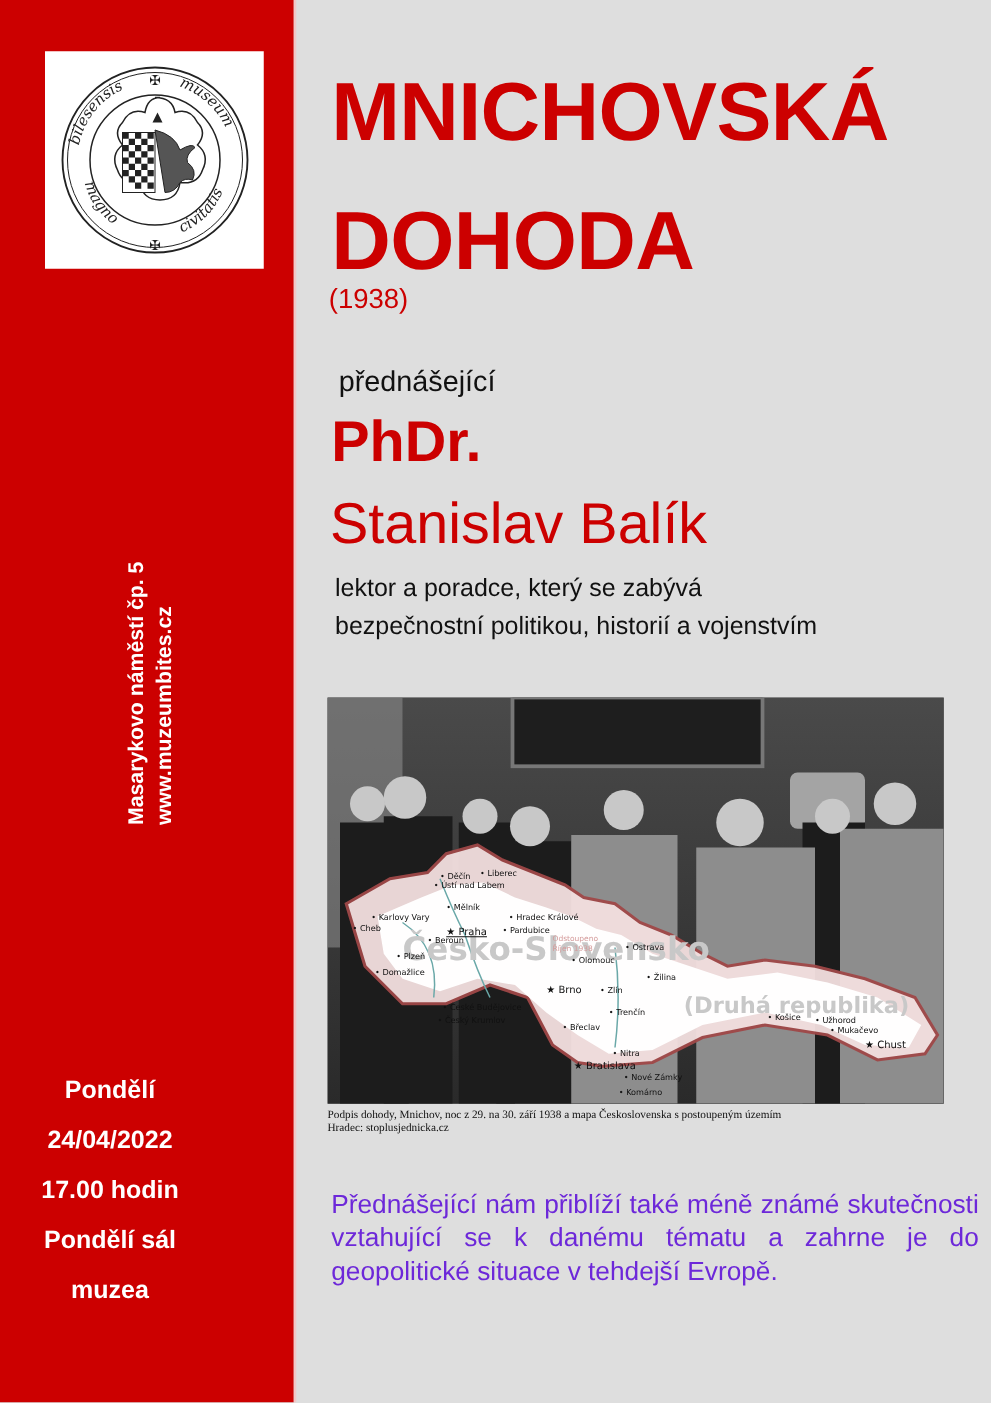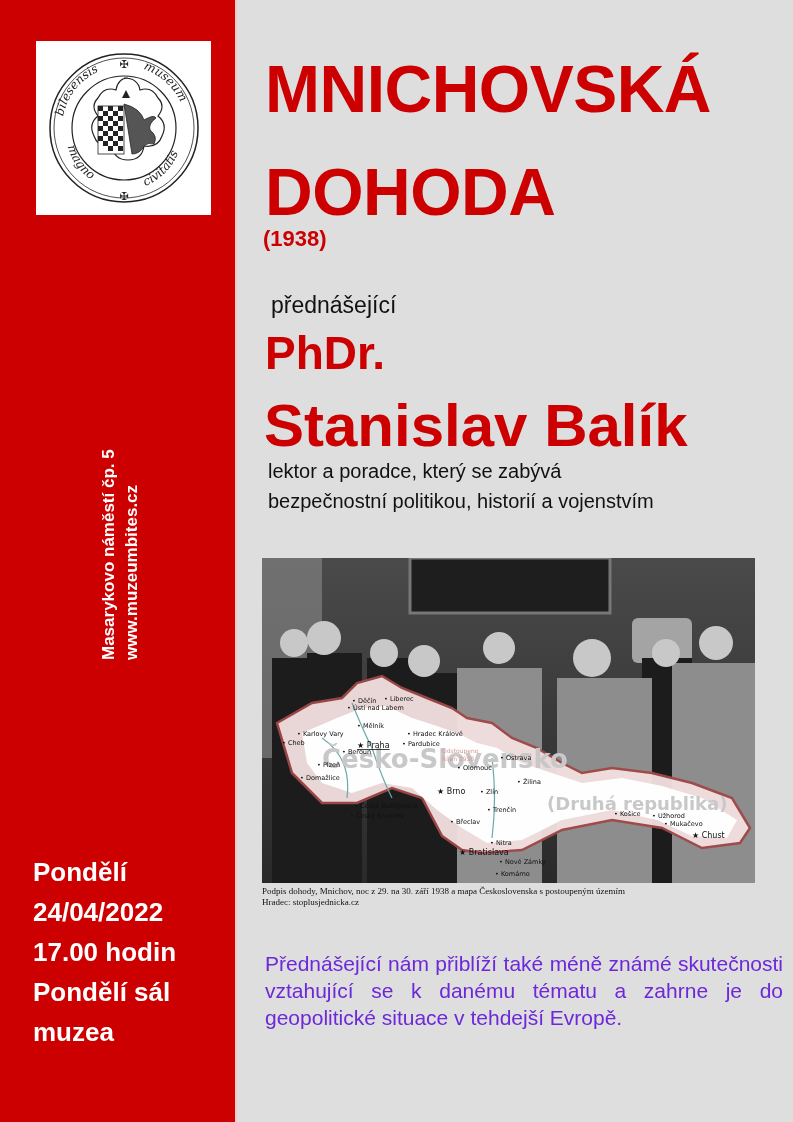--- a/index.html
+++ b/index.html
@@ -54,7 +54,7 @@
     }
     .year {
       position: absolute; left: 263px; top: 226px;
-      color: #cc0000; font-weight: bold; font-size: 22px;
+      color: #cc0000; font-weight: normal; font-size: 22px;
     }
     .lecturer-label {
       position: absolute; left: 271px; top: 292px;

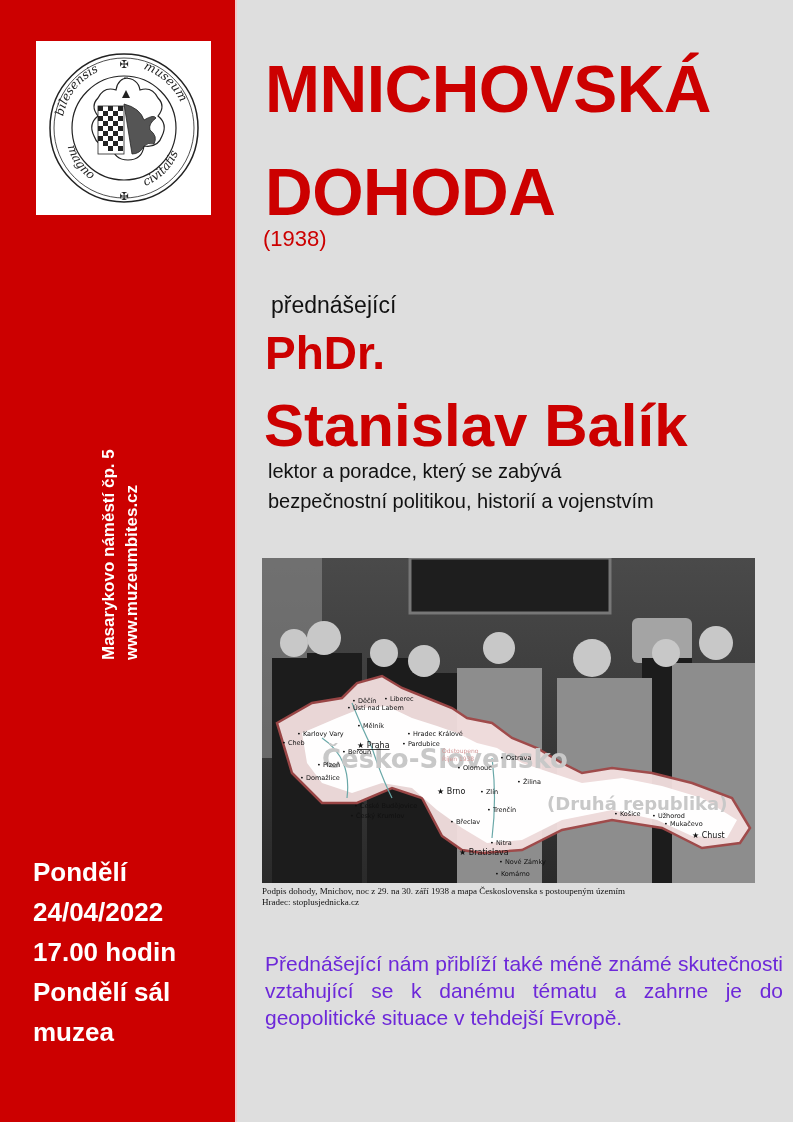--- a/index.html
+++ b/index.html
@@ -66,7 +66,7 @@
     }
     .lecturer-name {
       position: absolute; left: 264px; top: 391px;
-      color: #cc0000; font-weight: bold; font-size: 60px;
+      color: #cc0000; font-weight: normal; font-size: 46px;
       white-space: nowrap;
     }
     .lecturer-desc {

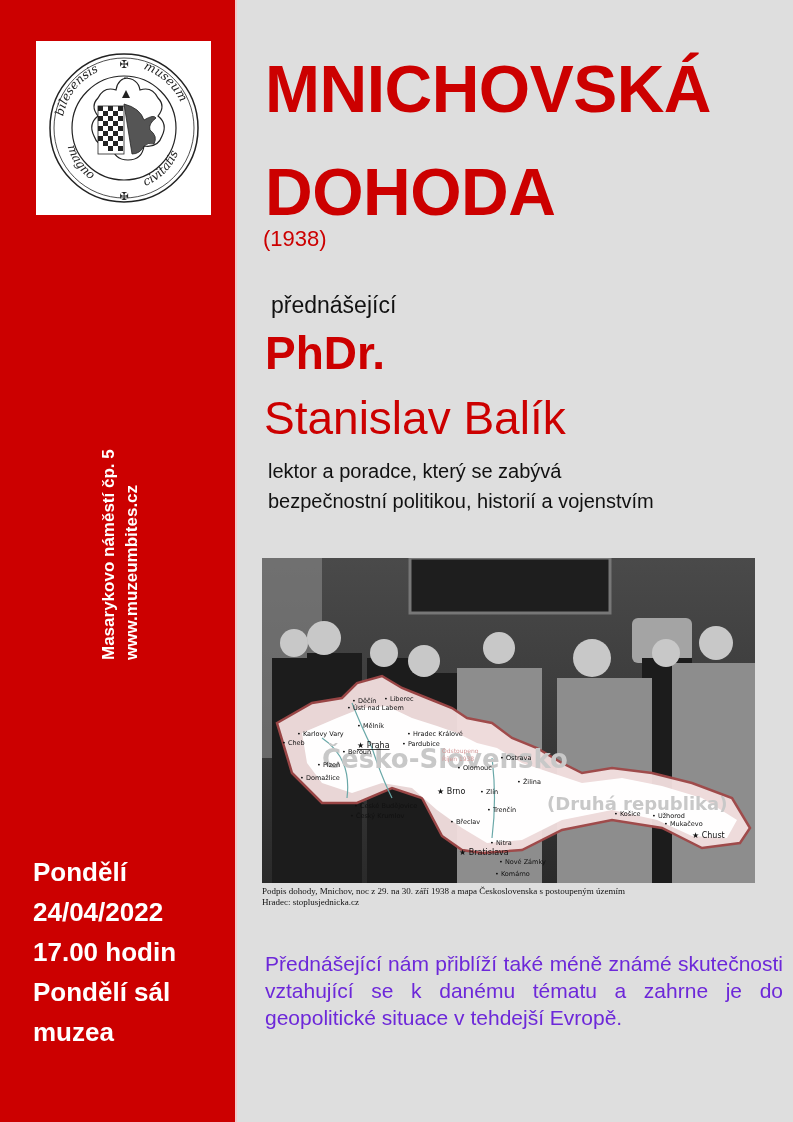--- a/index.html
+++ b/index.html
@@ -40,9 +40,10 @@
       position: absolute; left: 33px; top: 852px;
       color: #ffffff;
       font-weight: bold;
-      font-size: 26px;
+      font-size: 20px;
       line-height: 40px;
       white-space: nowrap;
+      text-align: center;
     }
     .title {
       position: absolute; left: 265px; top: 38px;

